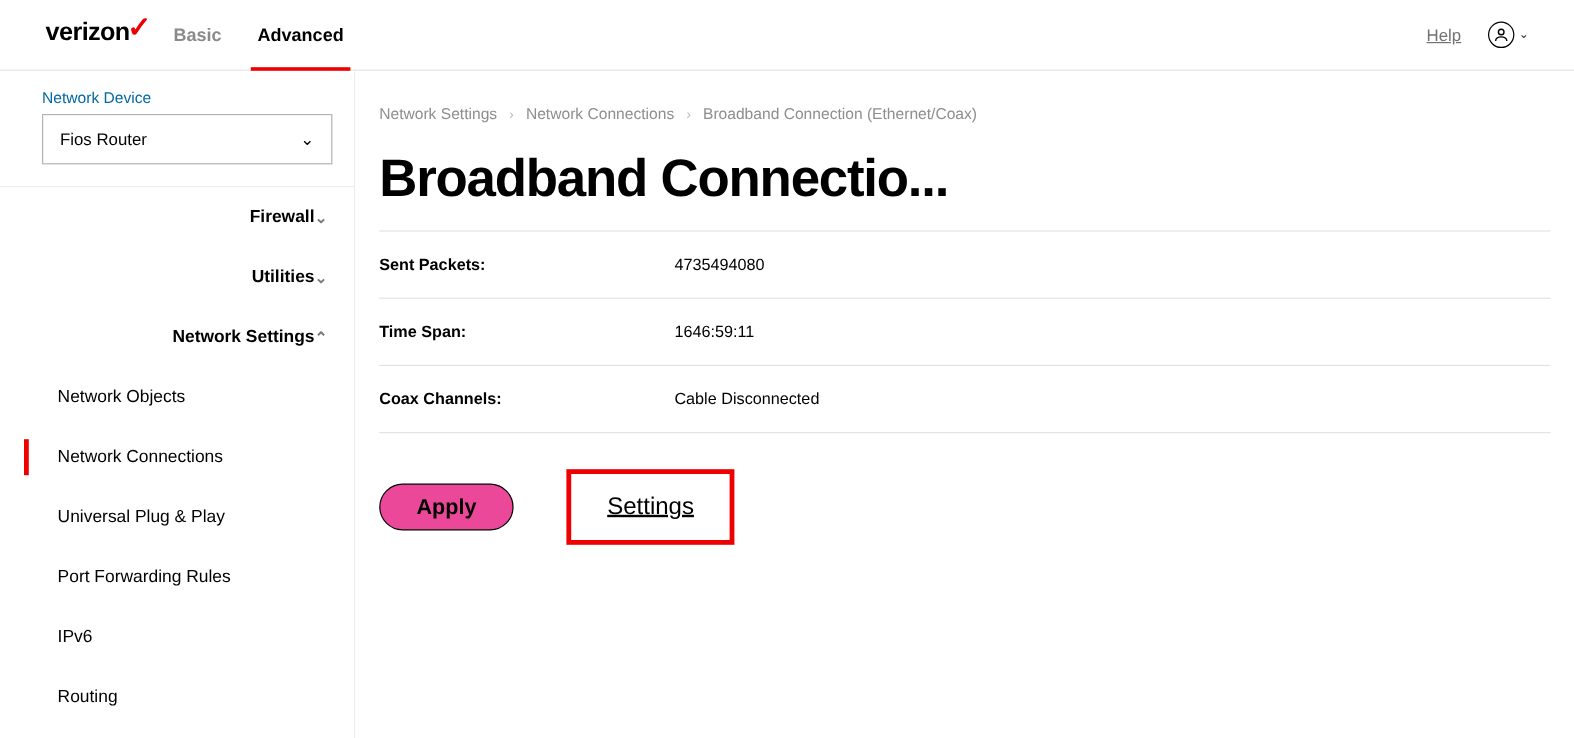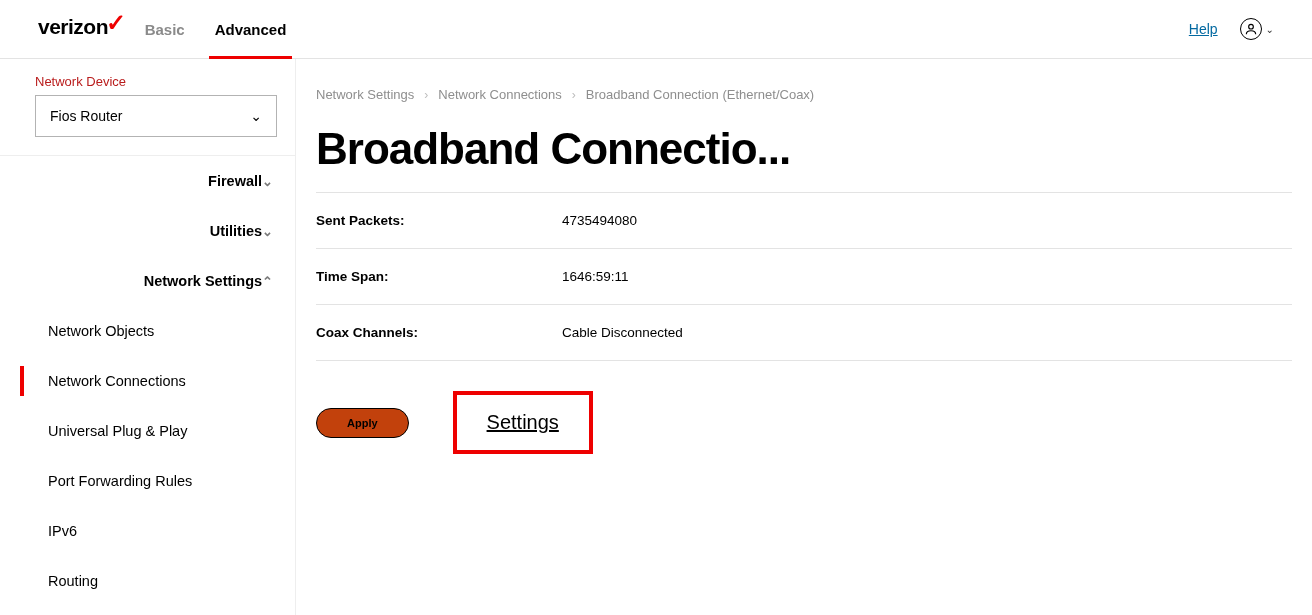--- a/index.html
+++ b/index.html
@@ -64,7 +64,7 @@
   }
   .help-link {
     font-size: 14px;
-    color: #0369a1;
+    color: #737373;
     text-decoration: underline;
     cursor: pointer;
     text-align: right;

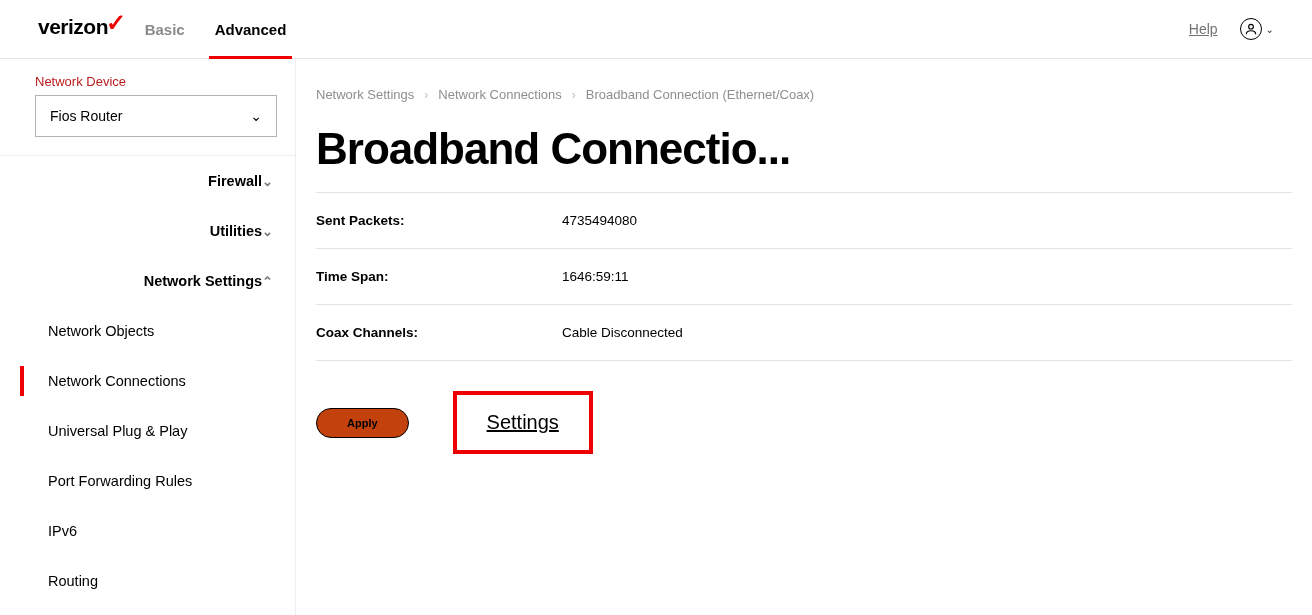--- a/index.html
+++ b/index.html
@@ -95,7 +95,7 @@
   }
   .device-label {
     font-size: 13px;
-    color: #b91c1c;
+    color: #0369a1;
     margin-bottom: 6px;
   }
   .device-select {

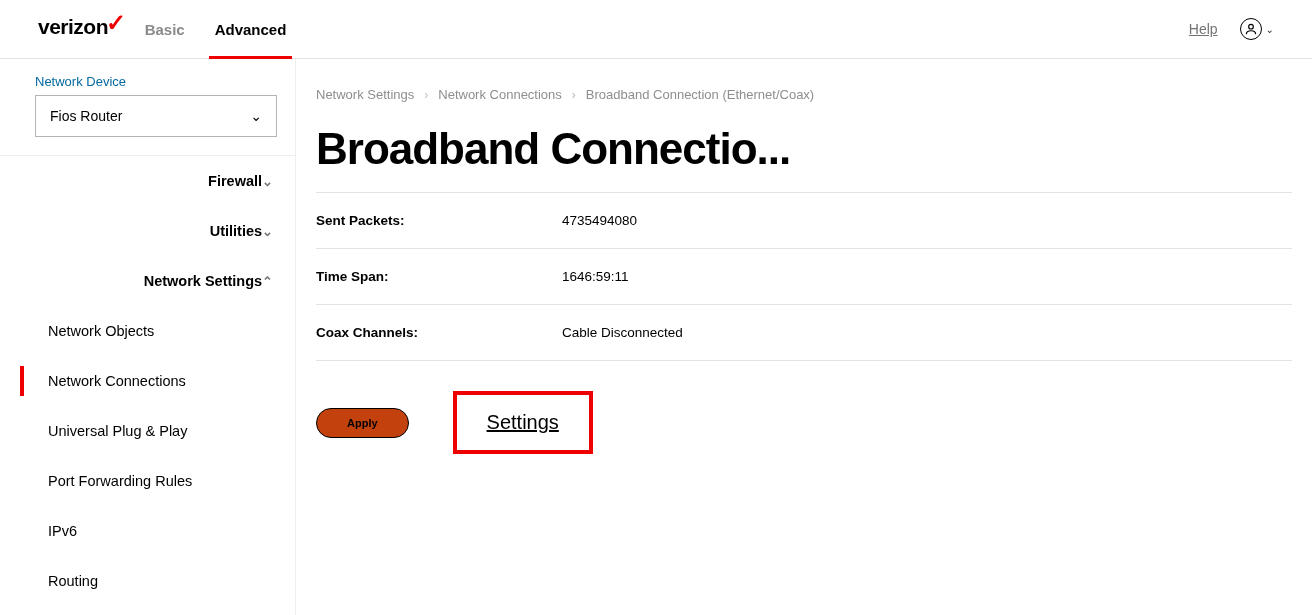--- a/index.html
+++ b/index.html
@@ -190,10 +190,10 @@
   }
   .btn-apply {
     border: 1px solid #000;
-    background: #c2410c;
+    background: #ec4899;
     border-radius: 999px;
     padding: 8px 30px;
-    font-size: 11px;
+    font-size: 18px;
     font-weight: 700;
     cursor: pointer;
   }

